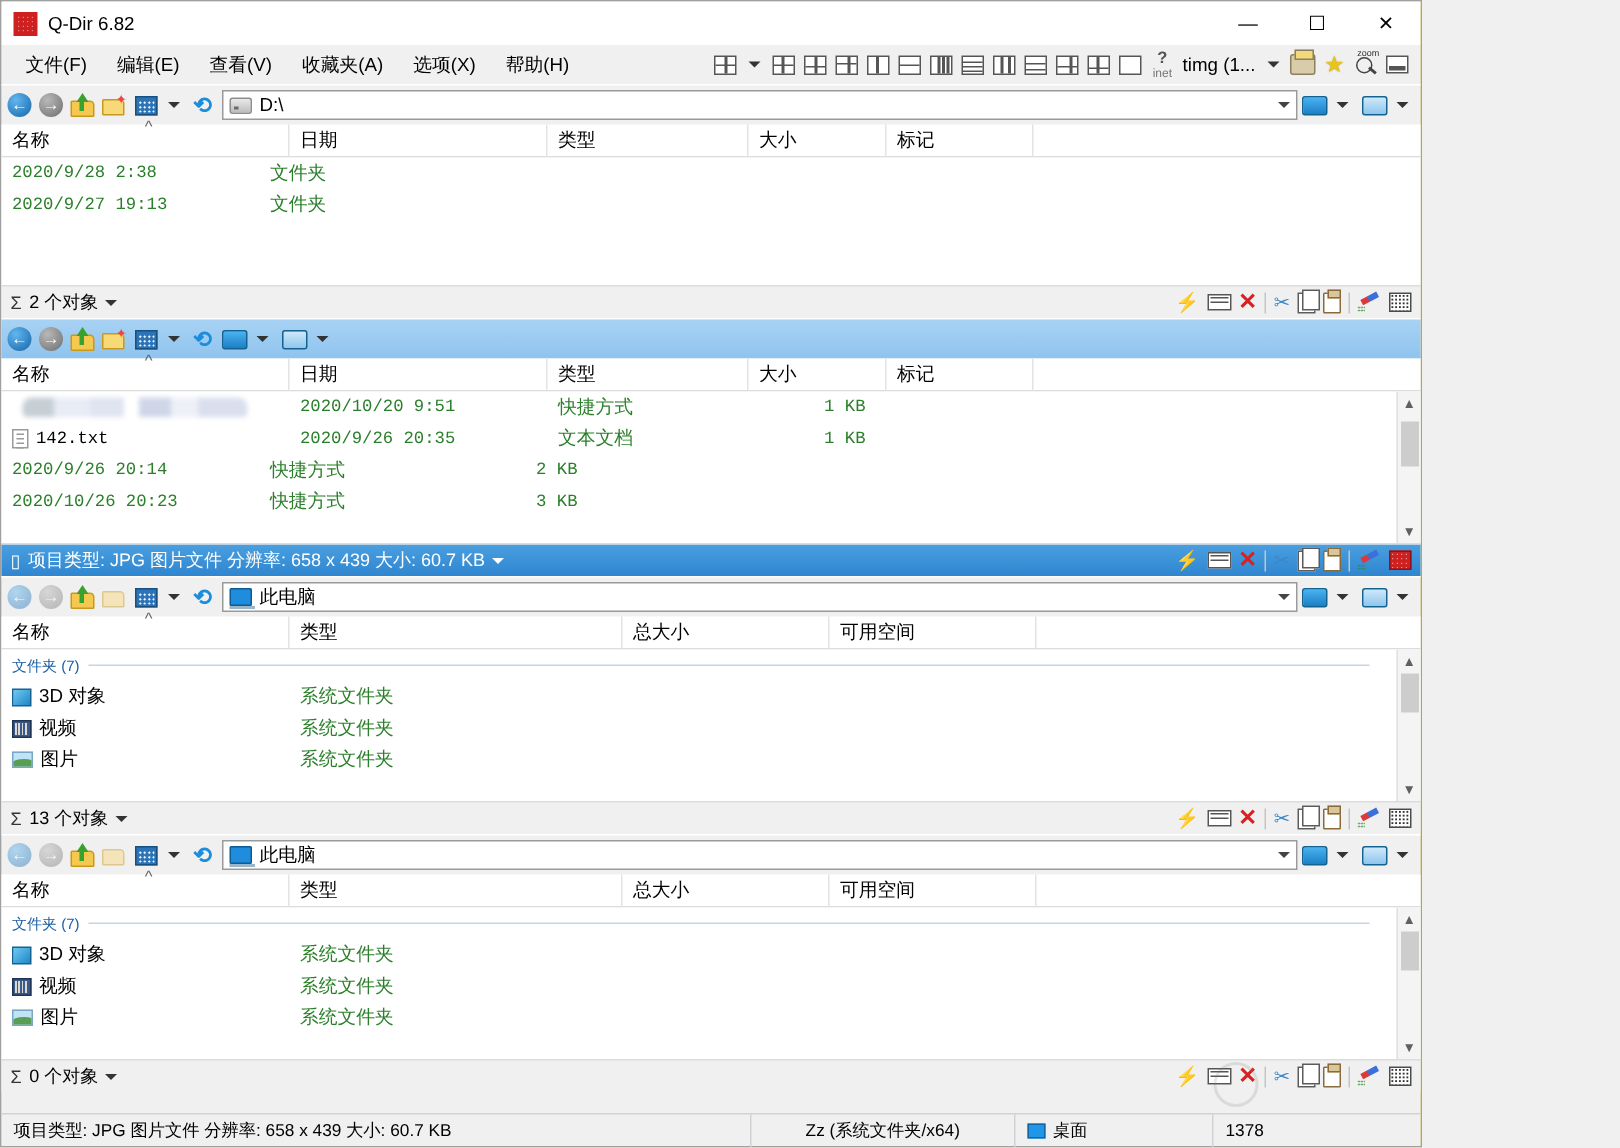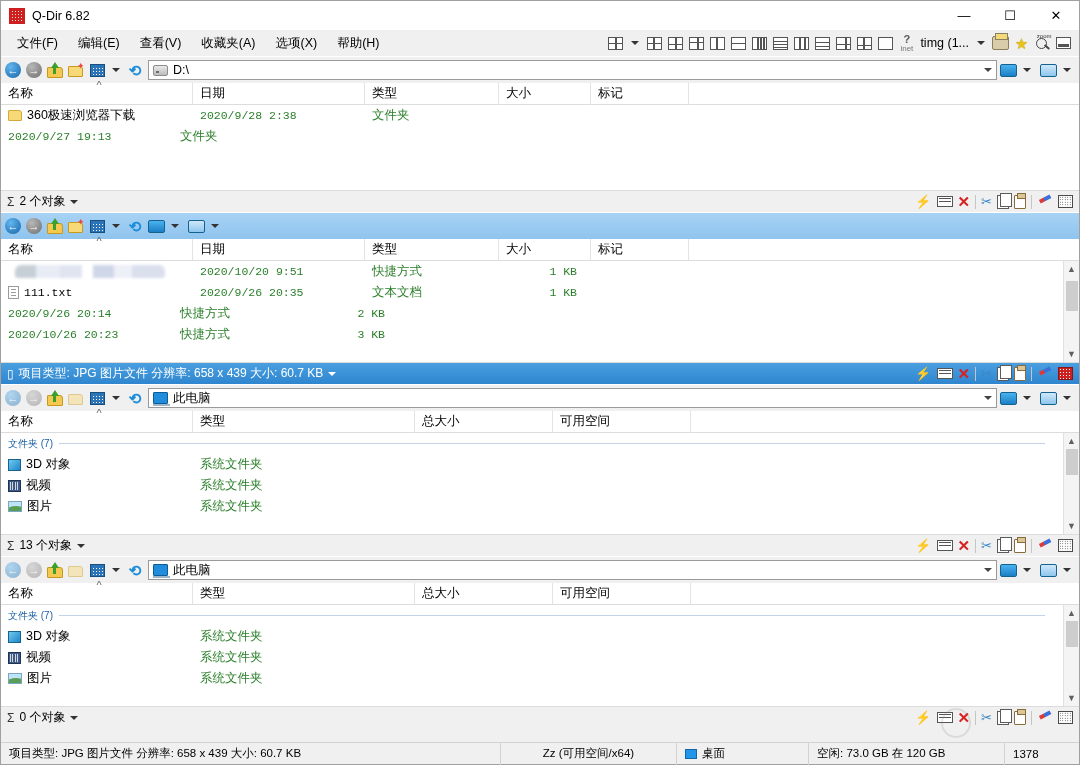--- a/index.html
+++ b/index.html
@@ -11,7 +11,7 @@
     overflow: hidden;
     -webkit-font-smoothing: none;
   }
-  .app { width: 1080px; height: 765px; display: flex; flex-direction: column;
+  .app { width: 948px; height: 765px; display: flex; flex-direction: column;
          background: #fde047; border: 1px solid #a0a0a0; position: relative; }
 
   

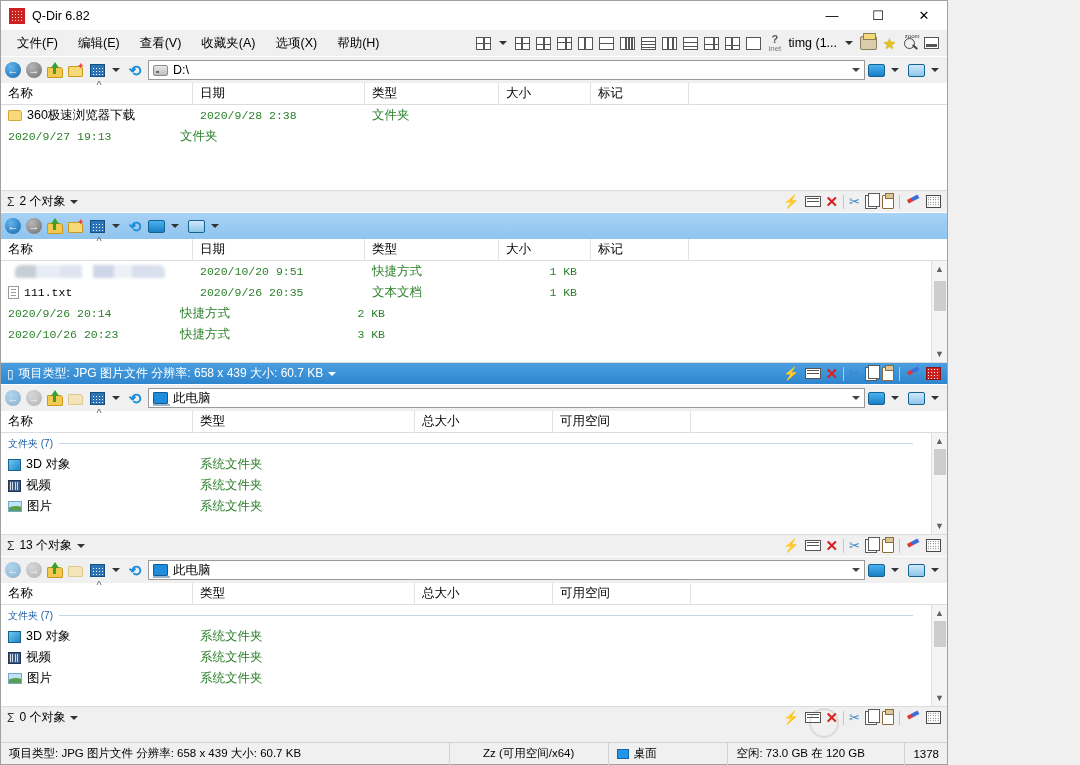--- a/index.html
+++ b/index.html
@@ -400,10 +400,6 @@
       <div class="list">
         <div class="rows">
           <div class="row">
-            <div class="cell name" style="width:192px">
-                <span class="fold-ico"></span>
-                <span>360极速浏览器下载</span>
-              </div>
             <div class="cell green mono" style="width:172px">2020/9/28  2:38</div>
             <div class="cell green" style="width:134px">文件夹</div>
             <div class="cell num mono" style="width:92px"></div>

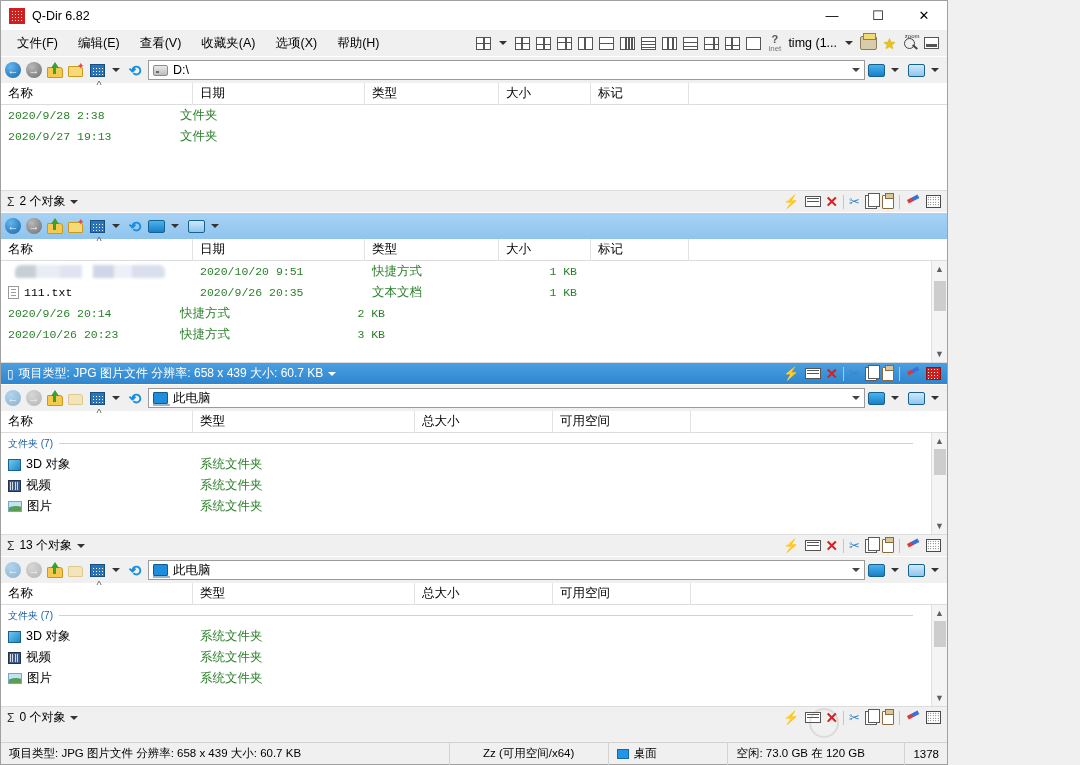--- a/index.html
+++ b/index.html
@@ -493,7 +493,7 @@
           <div class="row">
             <div class="cell name" style="width:192px">
                 <span class="txt-ico"></span>
-                <span class="mono">111.txt</span>
+                <span class="mono">142.txt</span>
               </div>
             <div class="cell green mono" style="width:172px">2020/9/26  20:35</div>
             <div class="cell green" style="width:134px">文本文档</div>

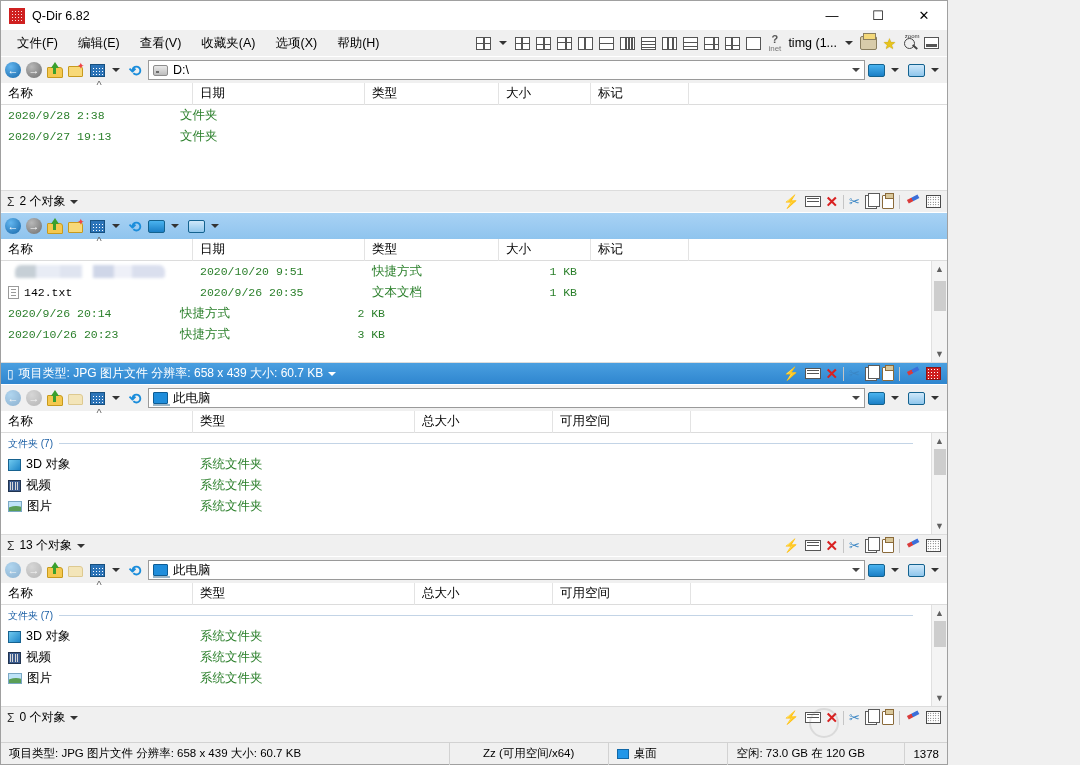--- a/index.html
+++ b/index.html
@@ -767,7 +767,7 @@
 
   <div class="statusbar">
     <div class="sb-cell" style="width:500px">项目类型: JPG 图片文件 分辨率: 658 x 439 大小: 60.7 KB</div>
-    <div class="sb-cell" style="width:176px;justify-content:center">Zz (可用空间/x64)</div>
+    <div class="sb-cell" style="width:176px;justify-content:center">Zz (系统文件夹/x64)</div>
     <div class="sb-cell" style="width:132px">
       <span class="sb-blue"></span>
       <span>桌面</span>

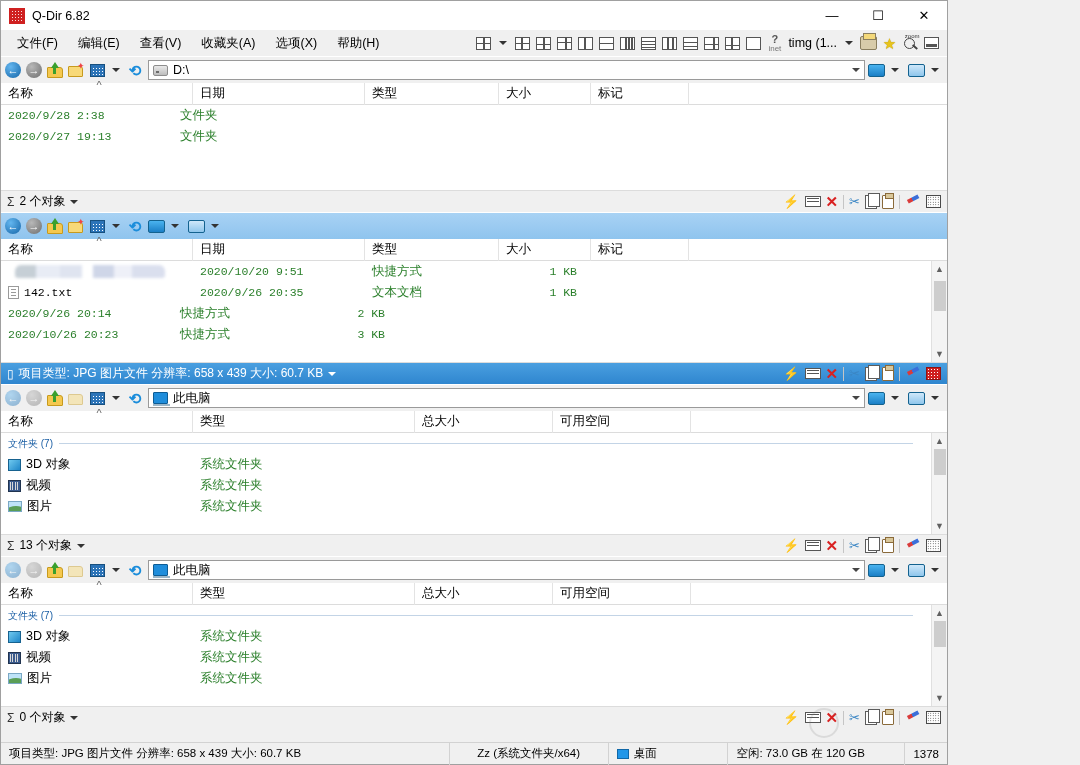--- a/index.html
+++ b/index.html
@@ -772,7 +772,6 @@
       <span class="sb-blue"></span>
       <span>桌面</span>
     </div>
-    <div class="sb-cell" style="width:196px">空闲: 73.0 GB 在 120 GB</div>
     <div class="sb-cell" style="flex:1 1 auto;border-right:none">1378</div>
   </div>
 

